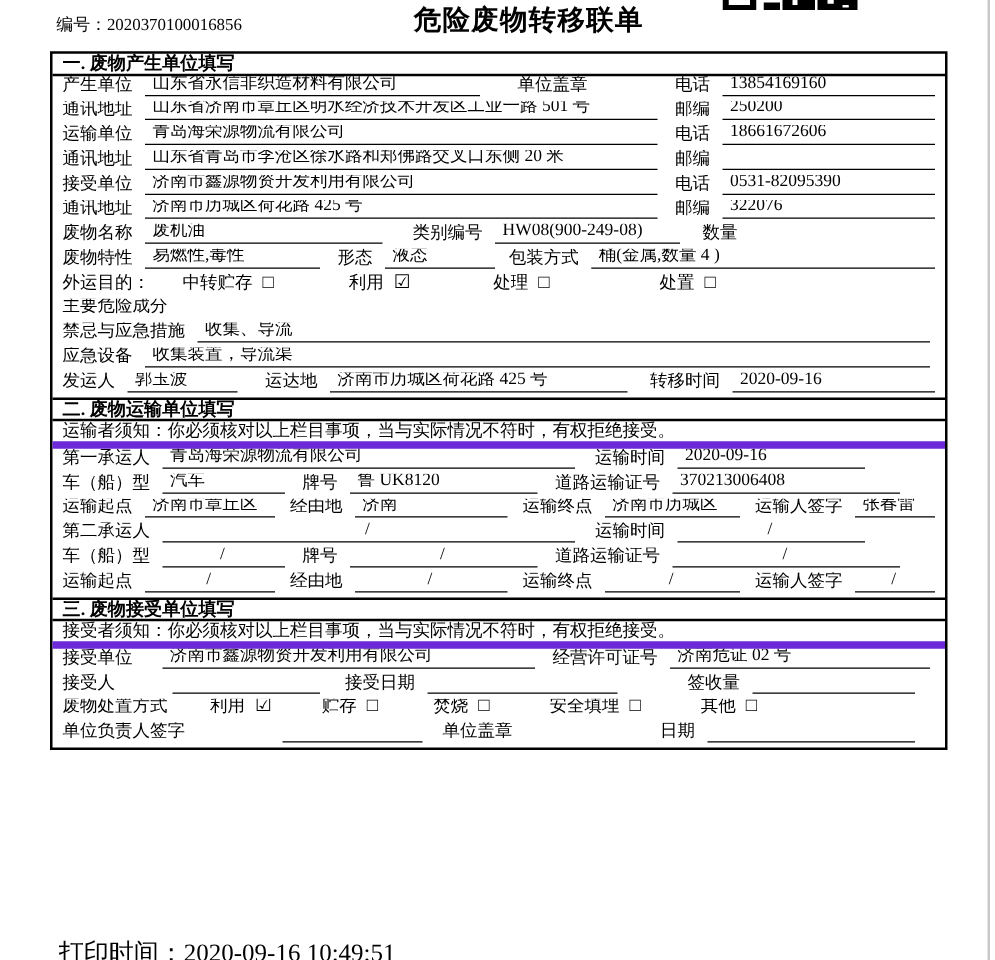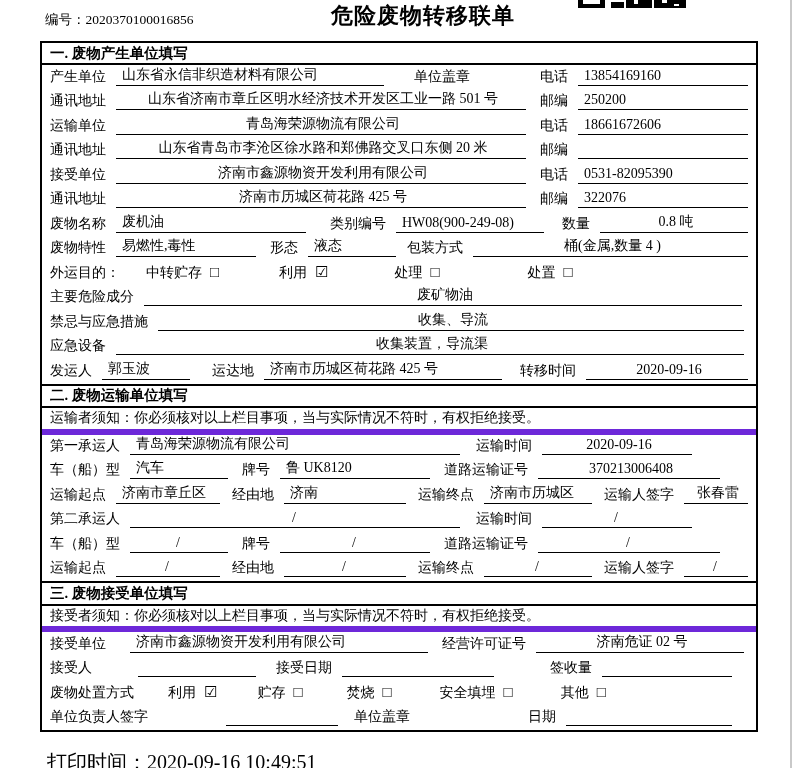--- a/index.html
+++ b/index.html
@@ -9,7 +9,7 @@
   .title{position:absolute;left:331px;top:1px;font-size:22px;font-weight:bold;letter-spacing:1px;white-space:nowrap;}
   .frag{position:absolute;left:578px;top:0;}
   .edge{position:absolute;left:790px;top:0;width:2px;height:768px;background:#c9c9c9;}
-  .tbl{position:absolute;left:40px;top:41px;width:718px;height:691px;border:2px solid #000;
+  .tbl{position:absolute;left:40px;top:41px;width:718px;height:559px;border:2px solid #000;
        box-sizing:border-box;display:flex;flex-direction:column;}
   .row{flex:1;display:flex;align-items:flex-end;padding:0 8px 4px 8px;min-height:0;overflow:hidden;}
   .sec{flex:1;display:flex;align-items:center;font-weight:bold;font-size:14.5px;

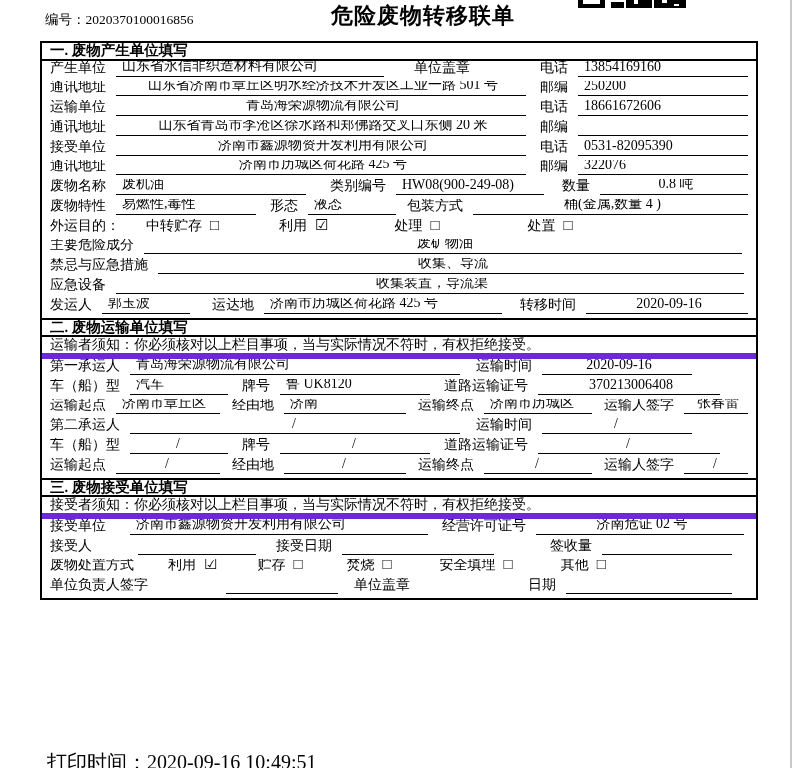--- a/index.html
+++ b/index.html
@@ -18,7 +18,7 @@
   .notice{flex:1;display:flex;align-items:center;padding:0 8px;border-bottom:6px solid #6d28d9;min-height:0;}
   .lbl{white-space:nowrap;margin-right:10px;}
   .val{border-bottom:1px solid #000;white-space:nowrap;padding:0 2px 1px 6px;box-sizing:border-box;overflow:hidden;}
-  .grow{flex:1;text-align:center;}
+  .grow{flex:1;}
   .ctr{text-align:center;padding-left:0;}
   .cb{font-size:15px;margin-left:8px;line-height:1;}
   .opt{white-space:nowrap;}

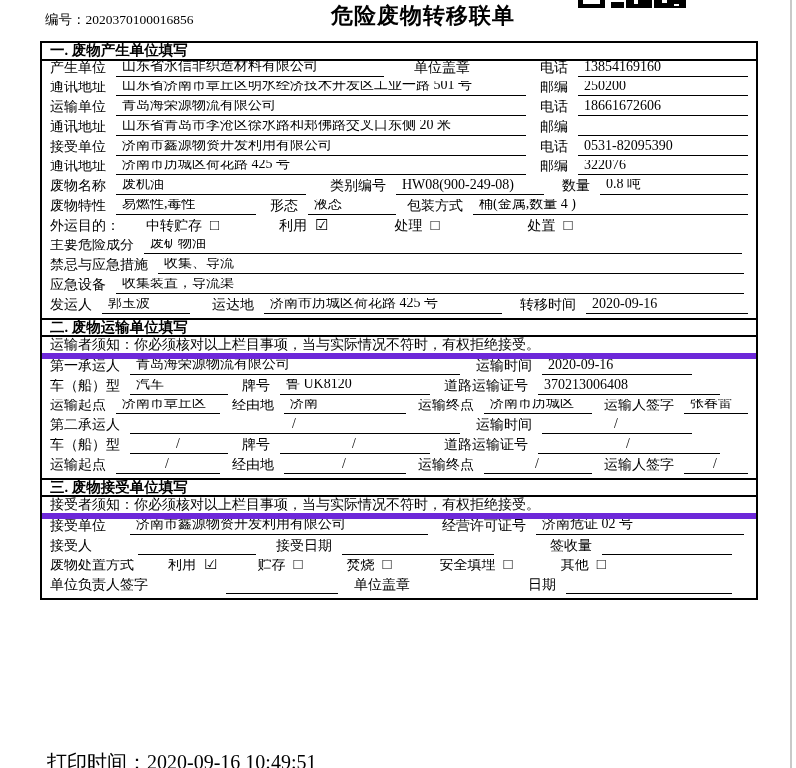--- a/index.html
+++ b/index.html
@@ -98,7 +98,6 @@
       <span class="lbl" style="margin-left:24px">类别编号</span>
       <span class="val" style="width:148px">HW08(900-249-08)</span>
       <span class="lbl" style="margin-left:18px">数量</span>
-      <span class="val grow">0.8 吨</span>
     </div>
 
     <div class="row">

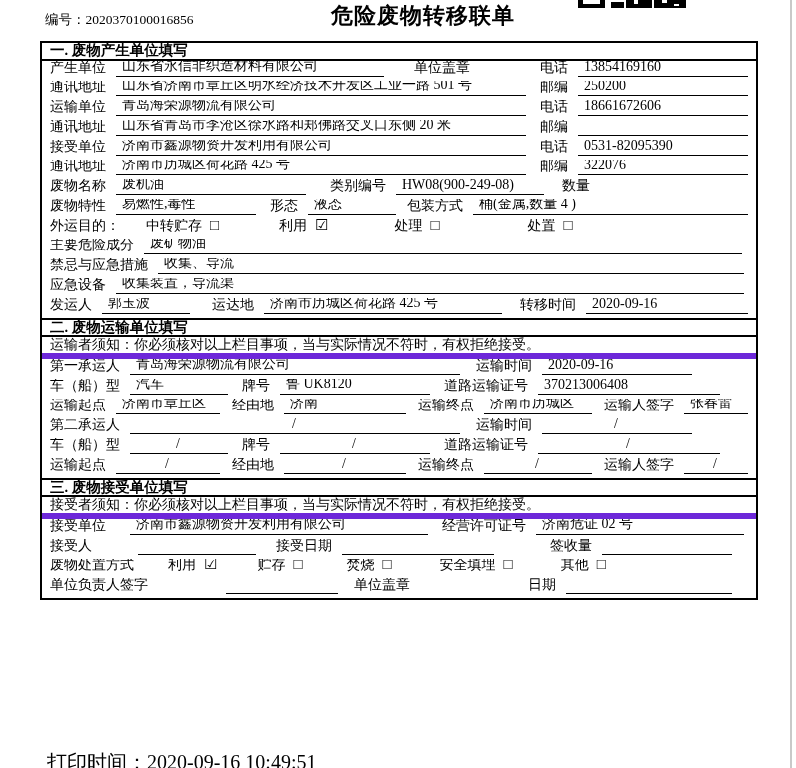--- a/index.html
+++ b/index.html
@@ -119,7 +119,6 @@
 
     <div class="row">
       <span class="lbl">主要危险成分</span>
-      <span class="val grow" style="margin-right:6px">废矿物油</span>
     </div>
 
     <div class="row">

